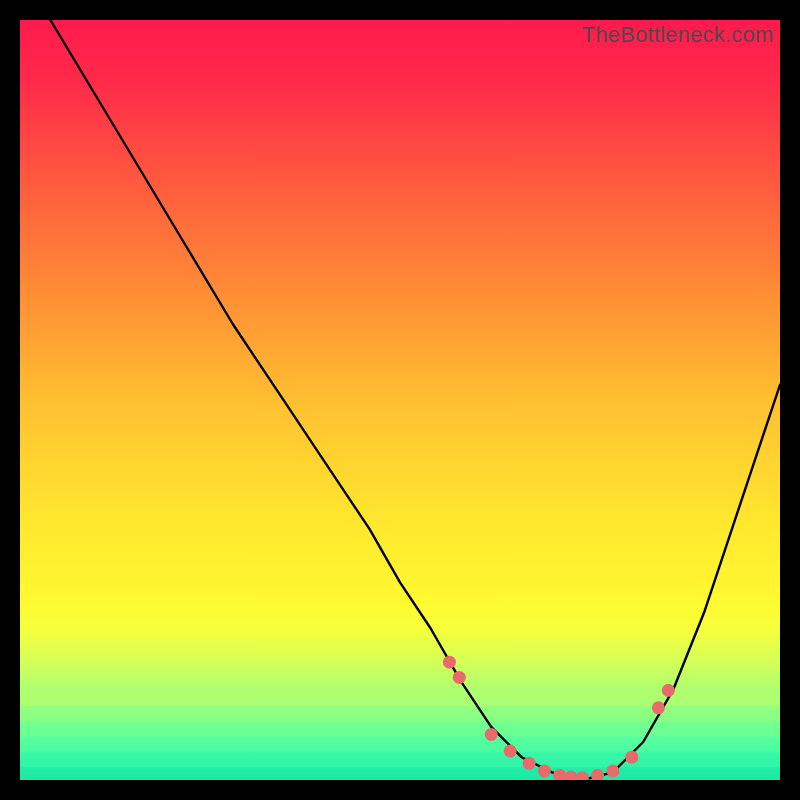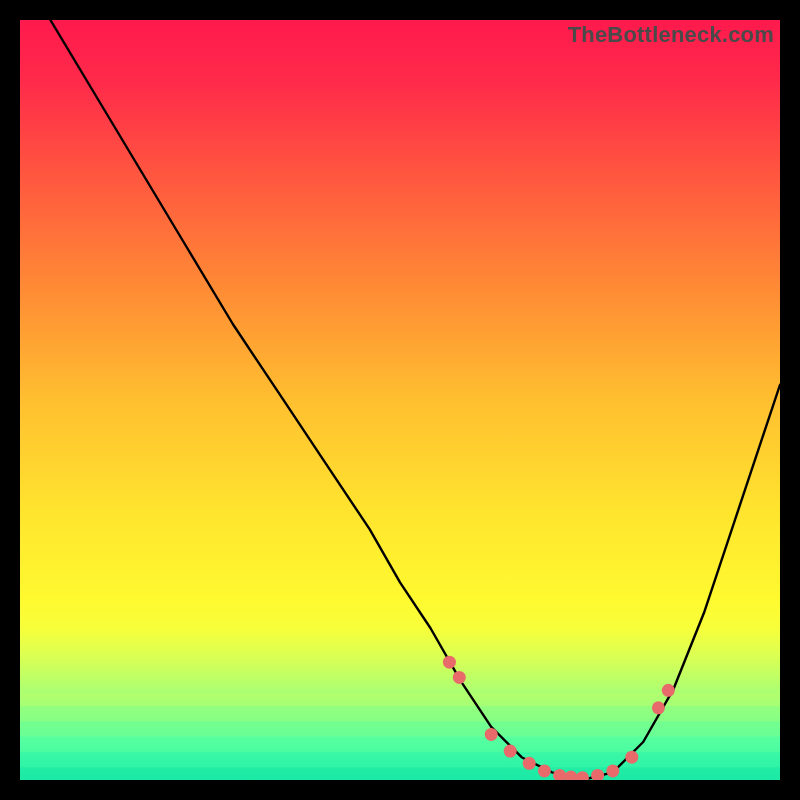--- a/index.html
+++ b/index.html
@@ -32,7 +32,7 @@
     top: 2px;
     right: 6px;
     font-size: 22px;
-    font-weight: 700;
+    font-weight: 400;
     color: #4a4a4a;
     letter-spacing: 0.2px;
     pointer-events: none;

